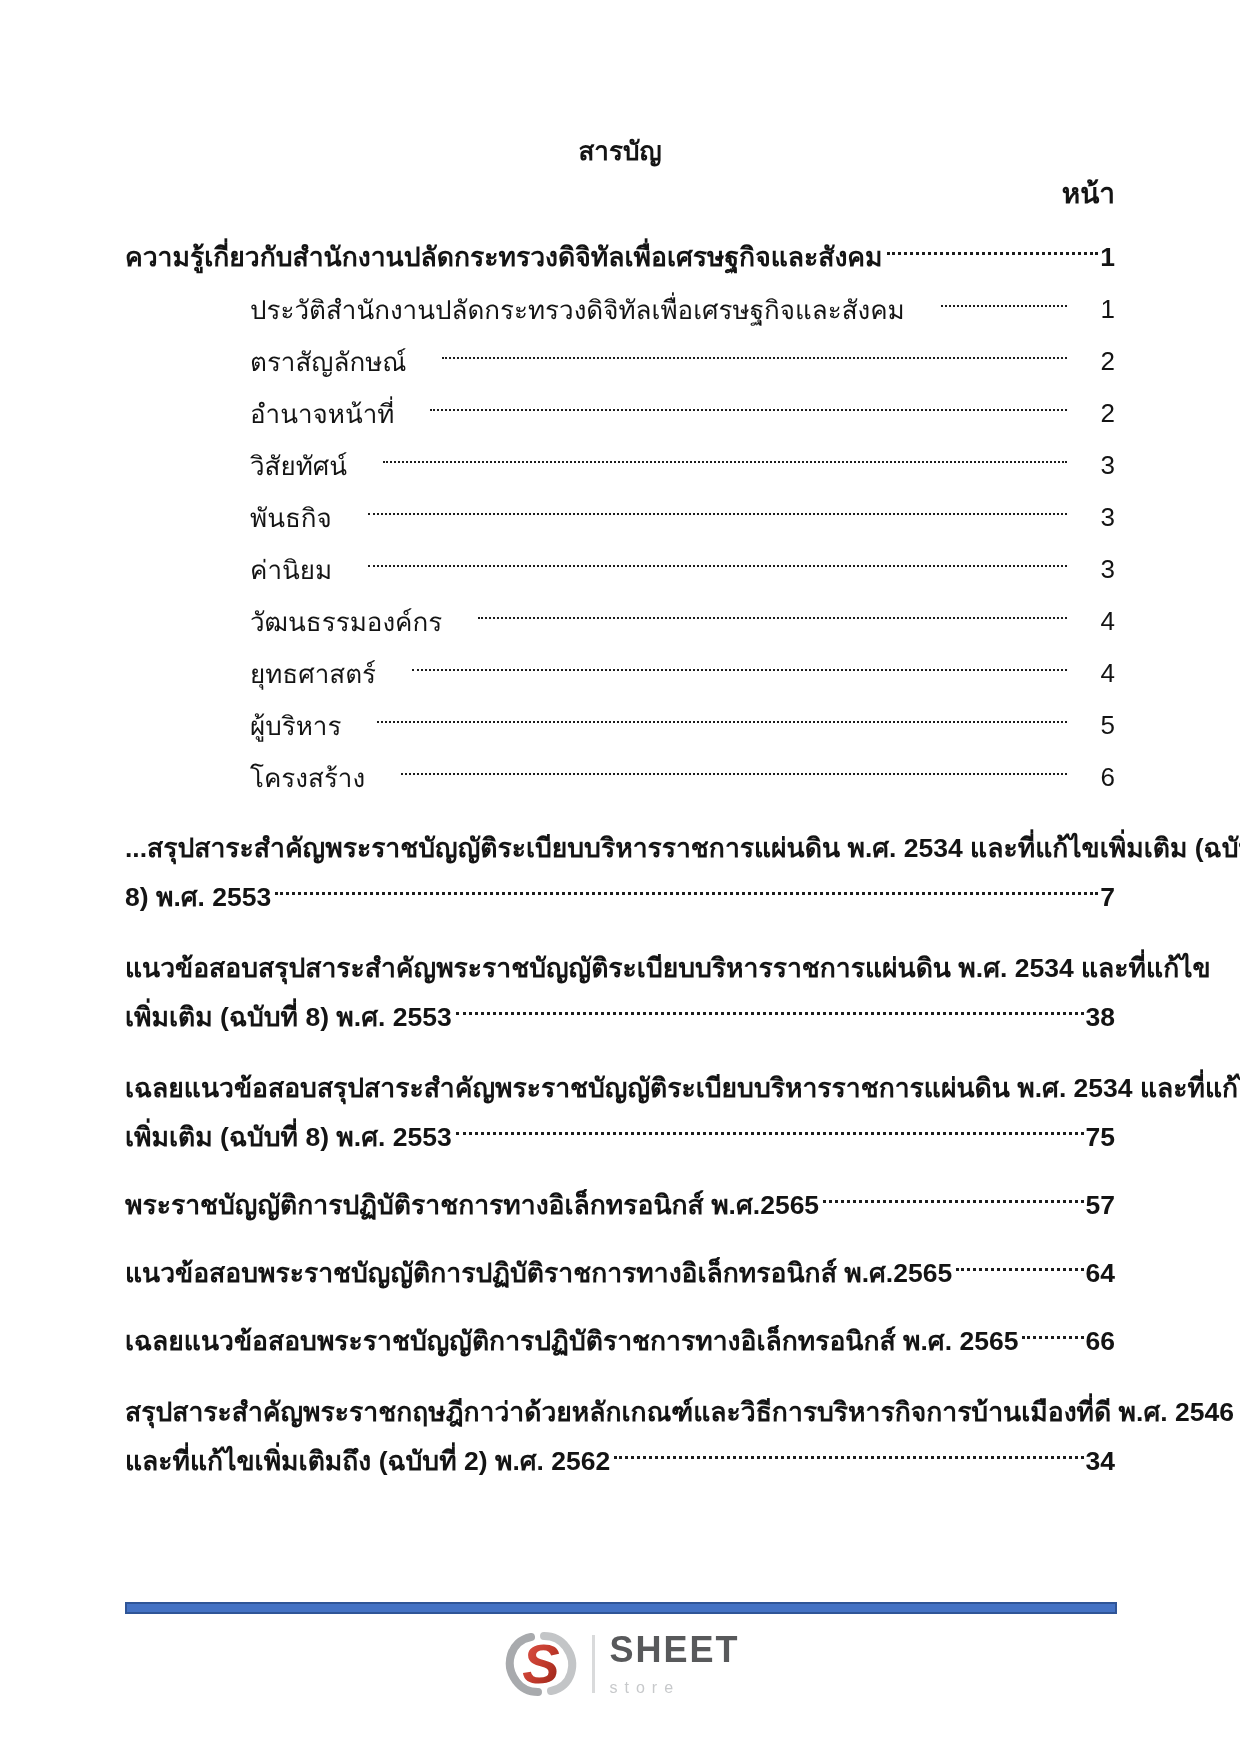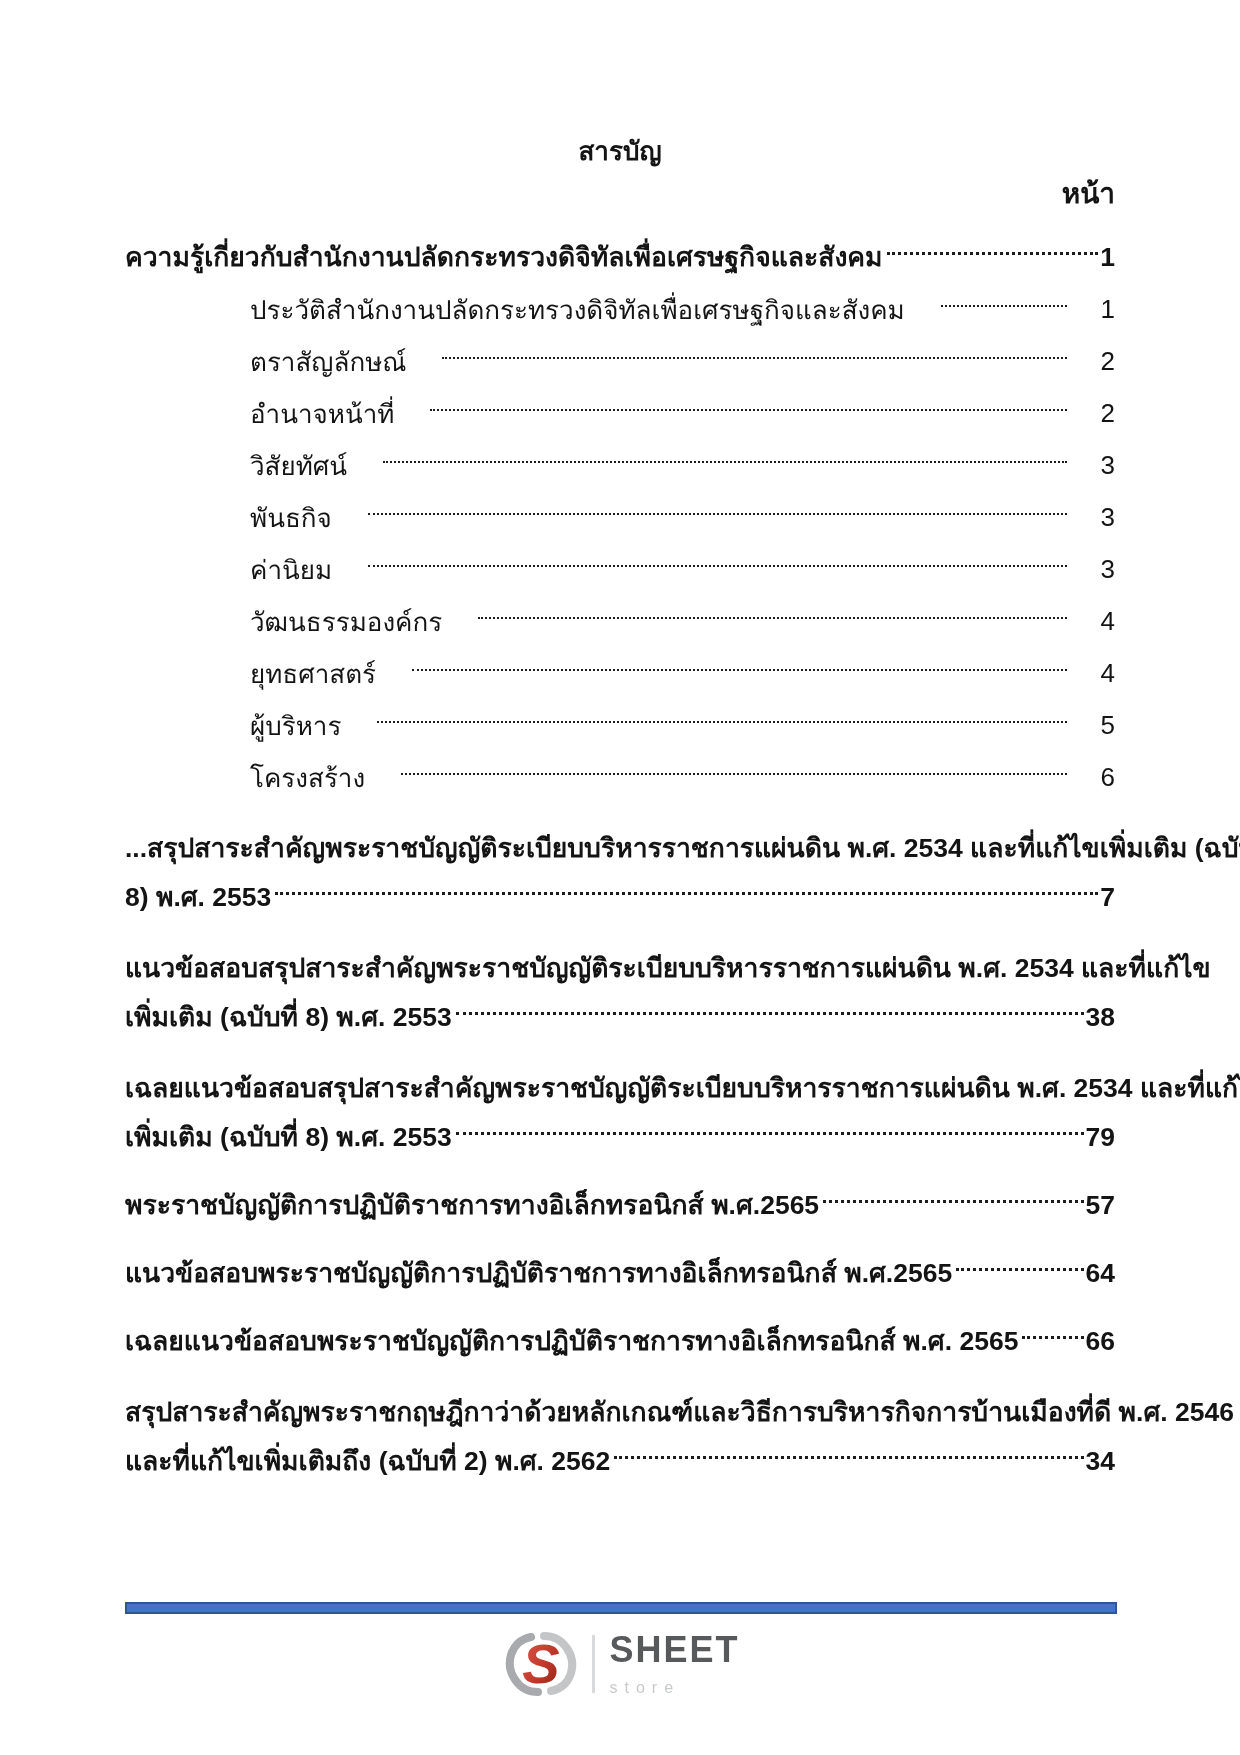--- a/index.html
+++ b/index.html
@@ -203,7 +203,7 @@
         <div class="toc-row">
       <span class="toc-text">เพิ่มเติม (ฉบับที่ 8) พ.ศ. 2553</span>
       <span class="toc-dots"></span>
-      <span class="toc-page">79</span>
+      <span class="toc-page">75</span>
     </div>
   </div>
       <div class="toc-entry bold">

